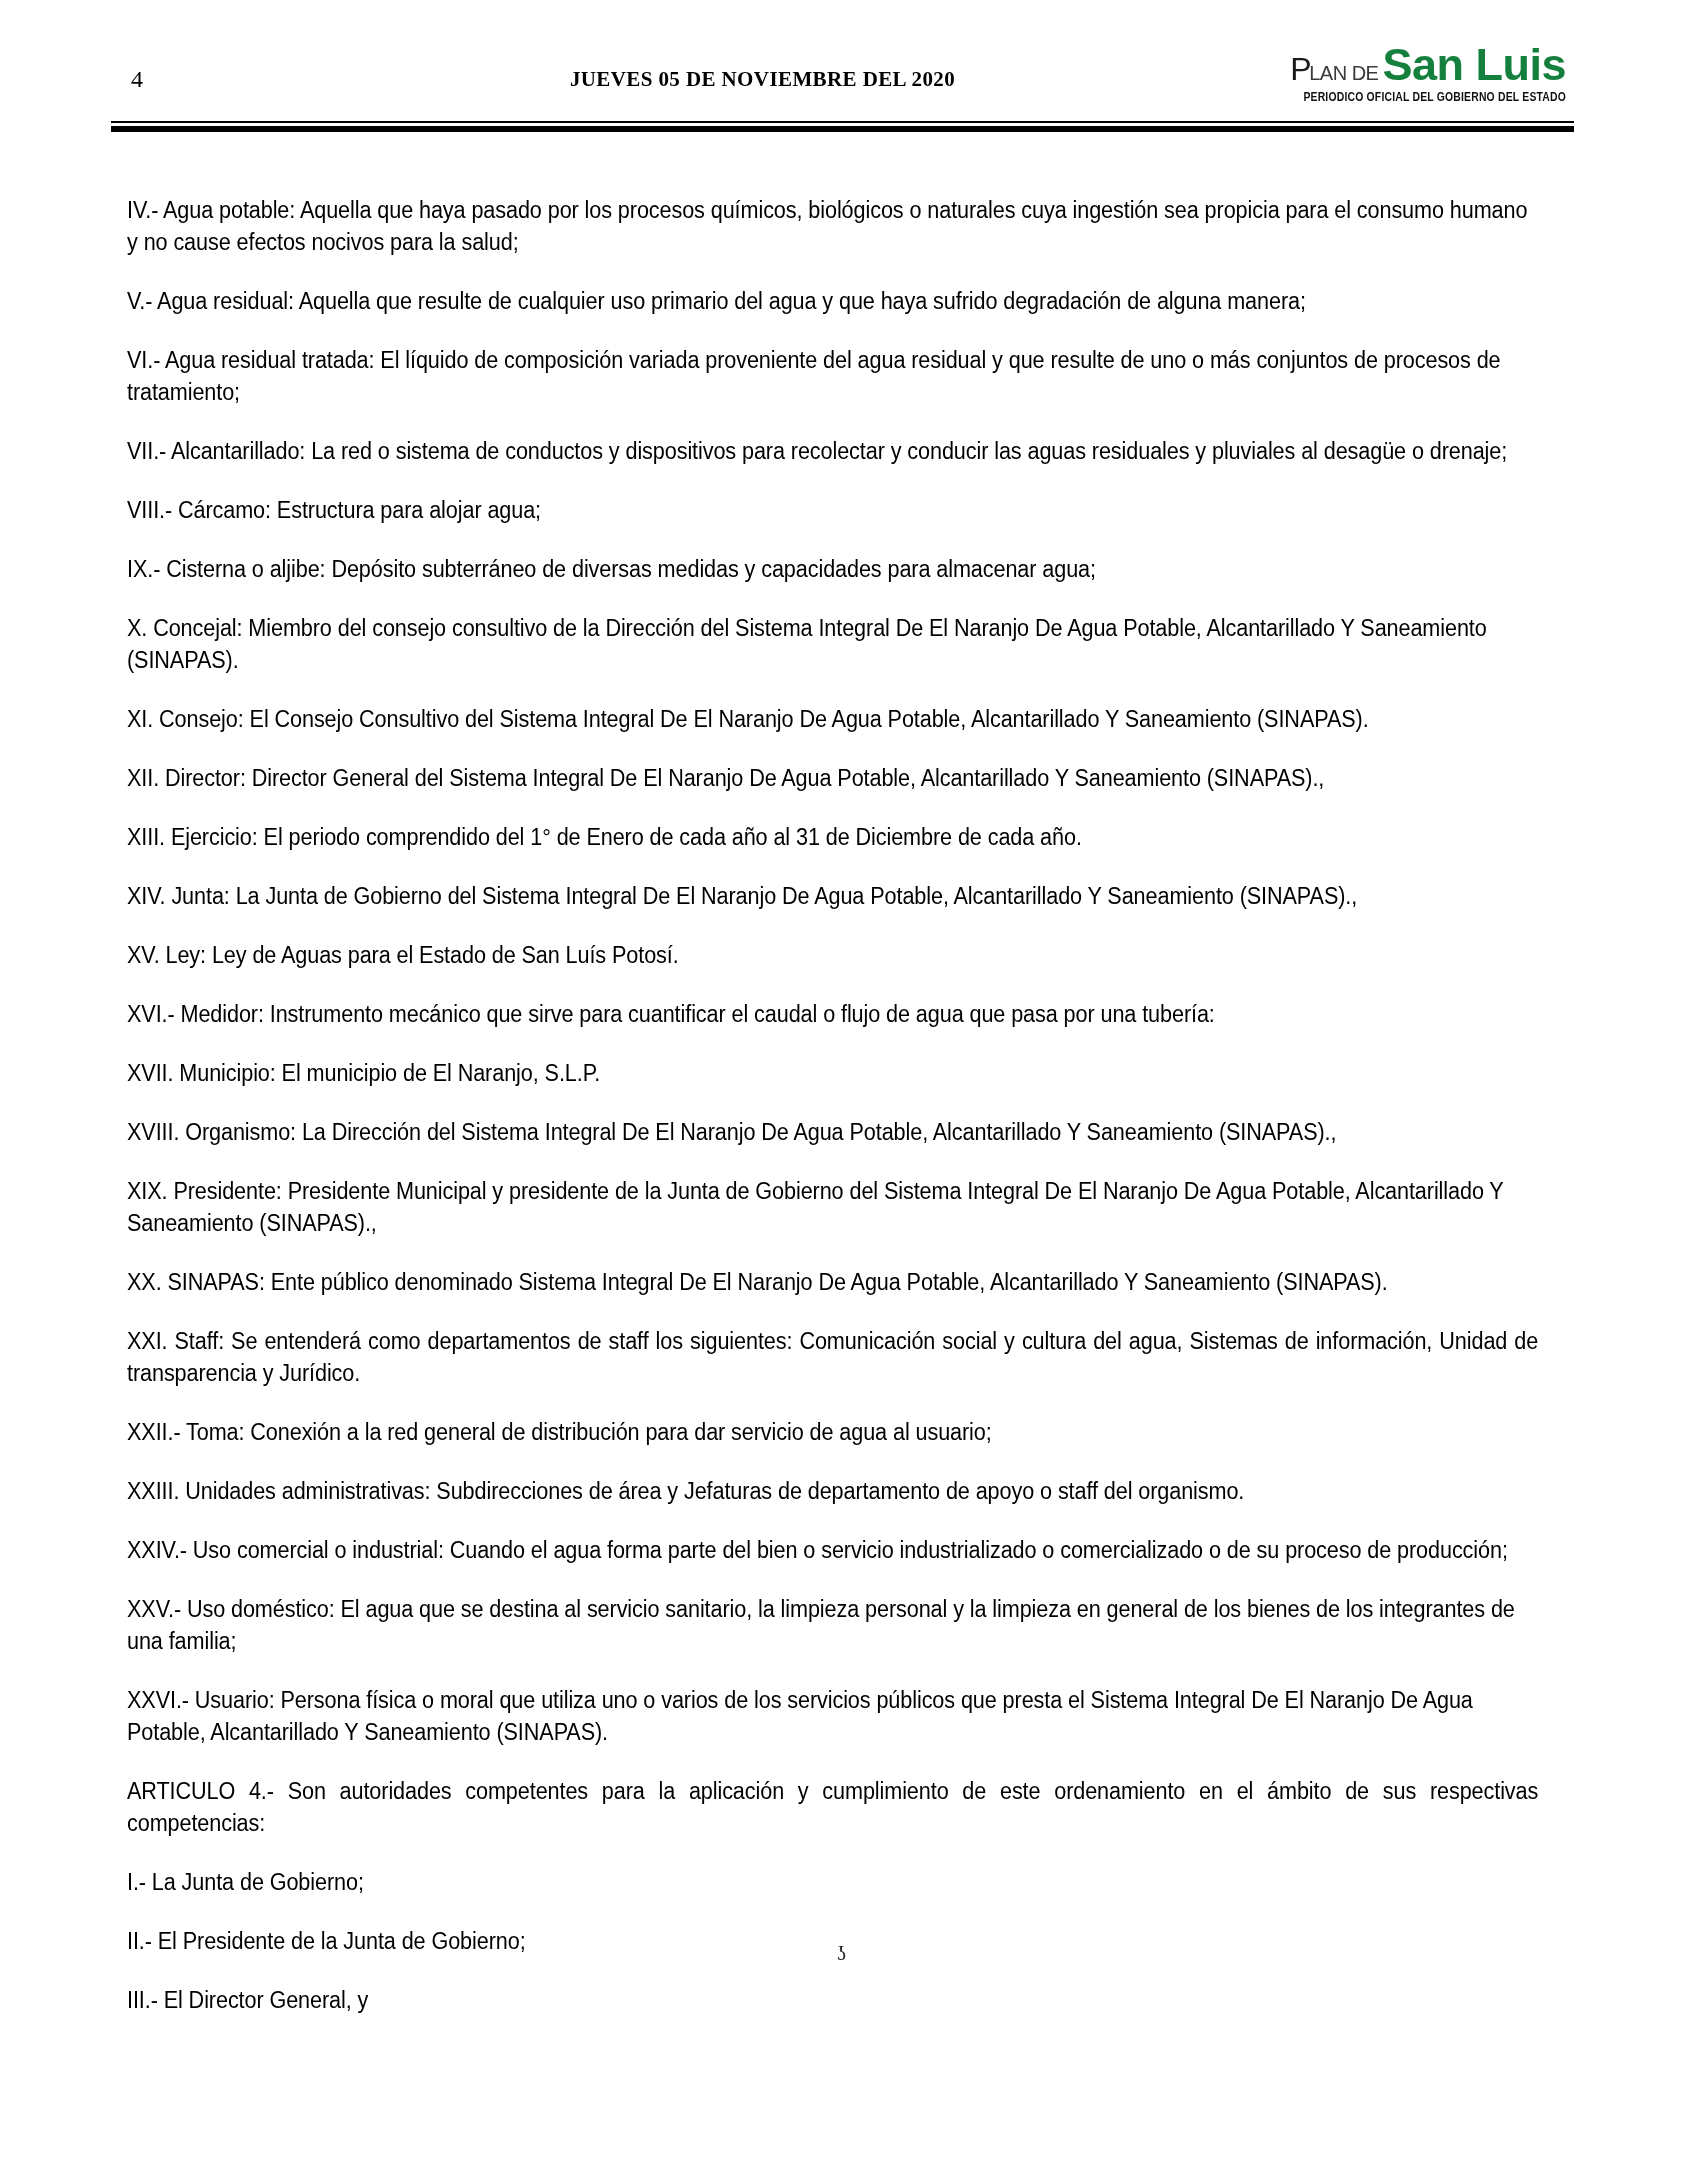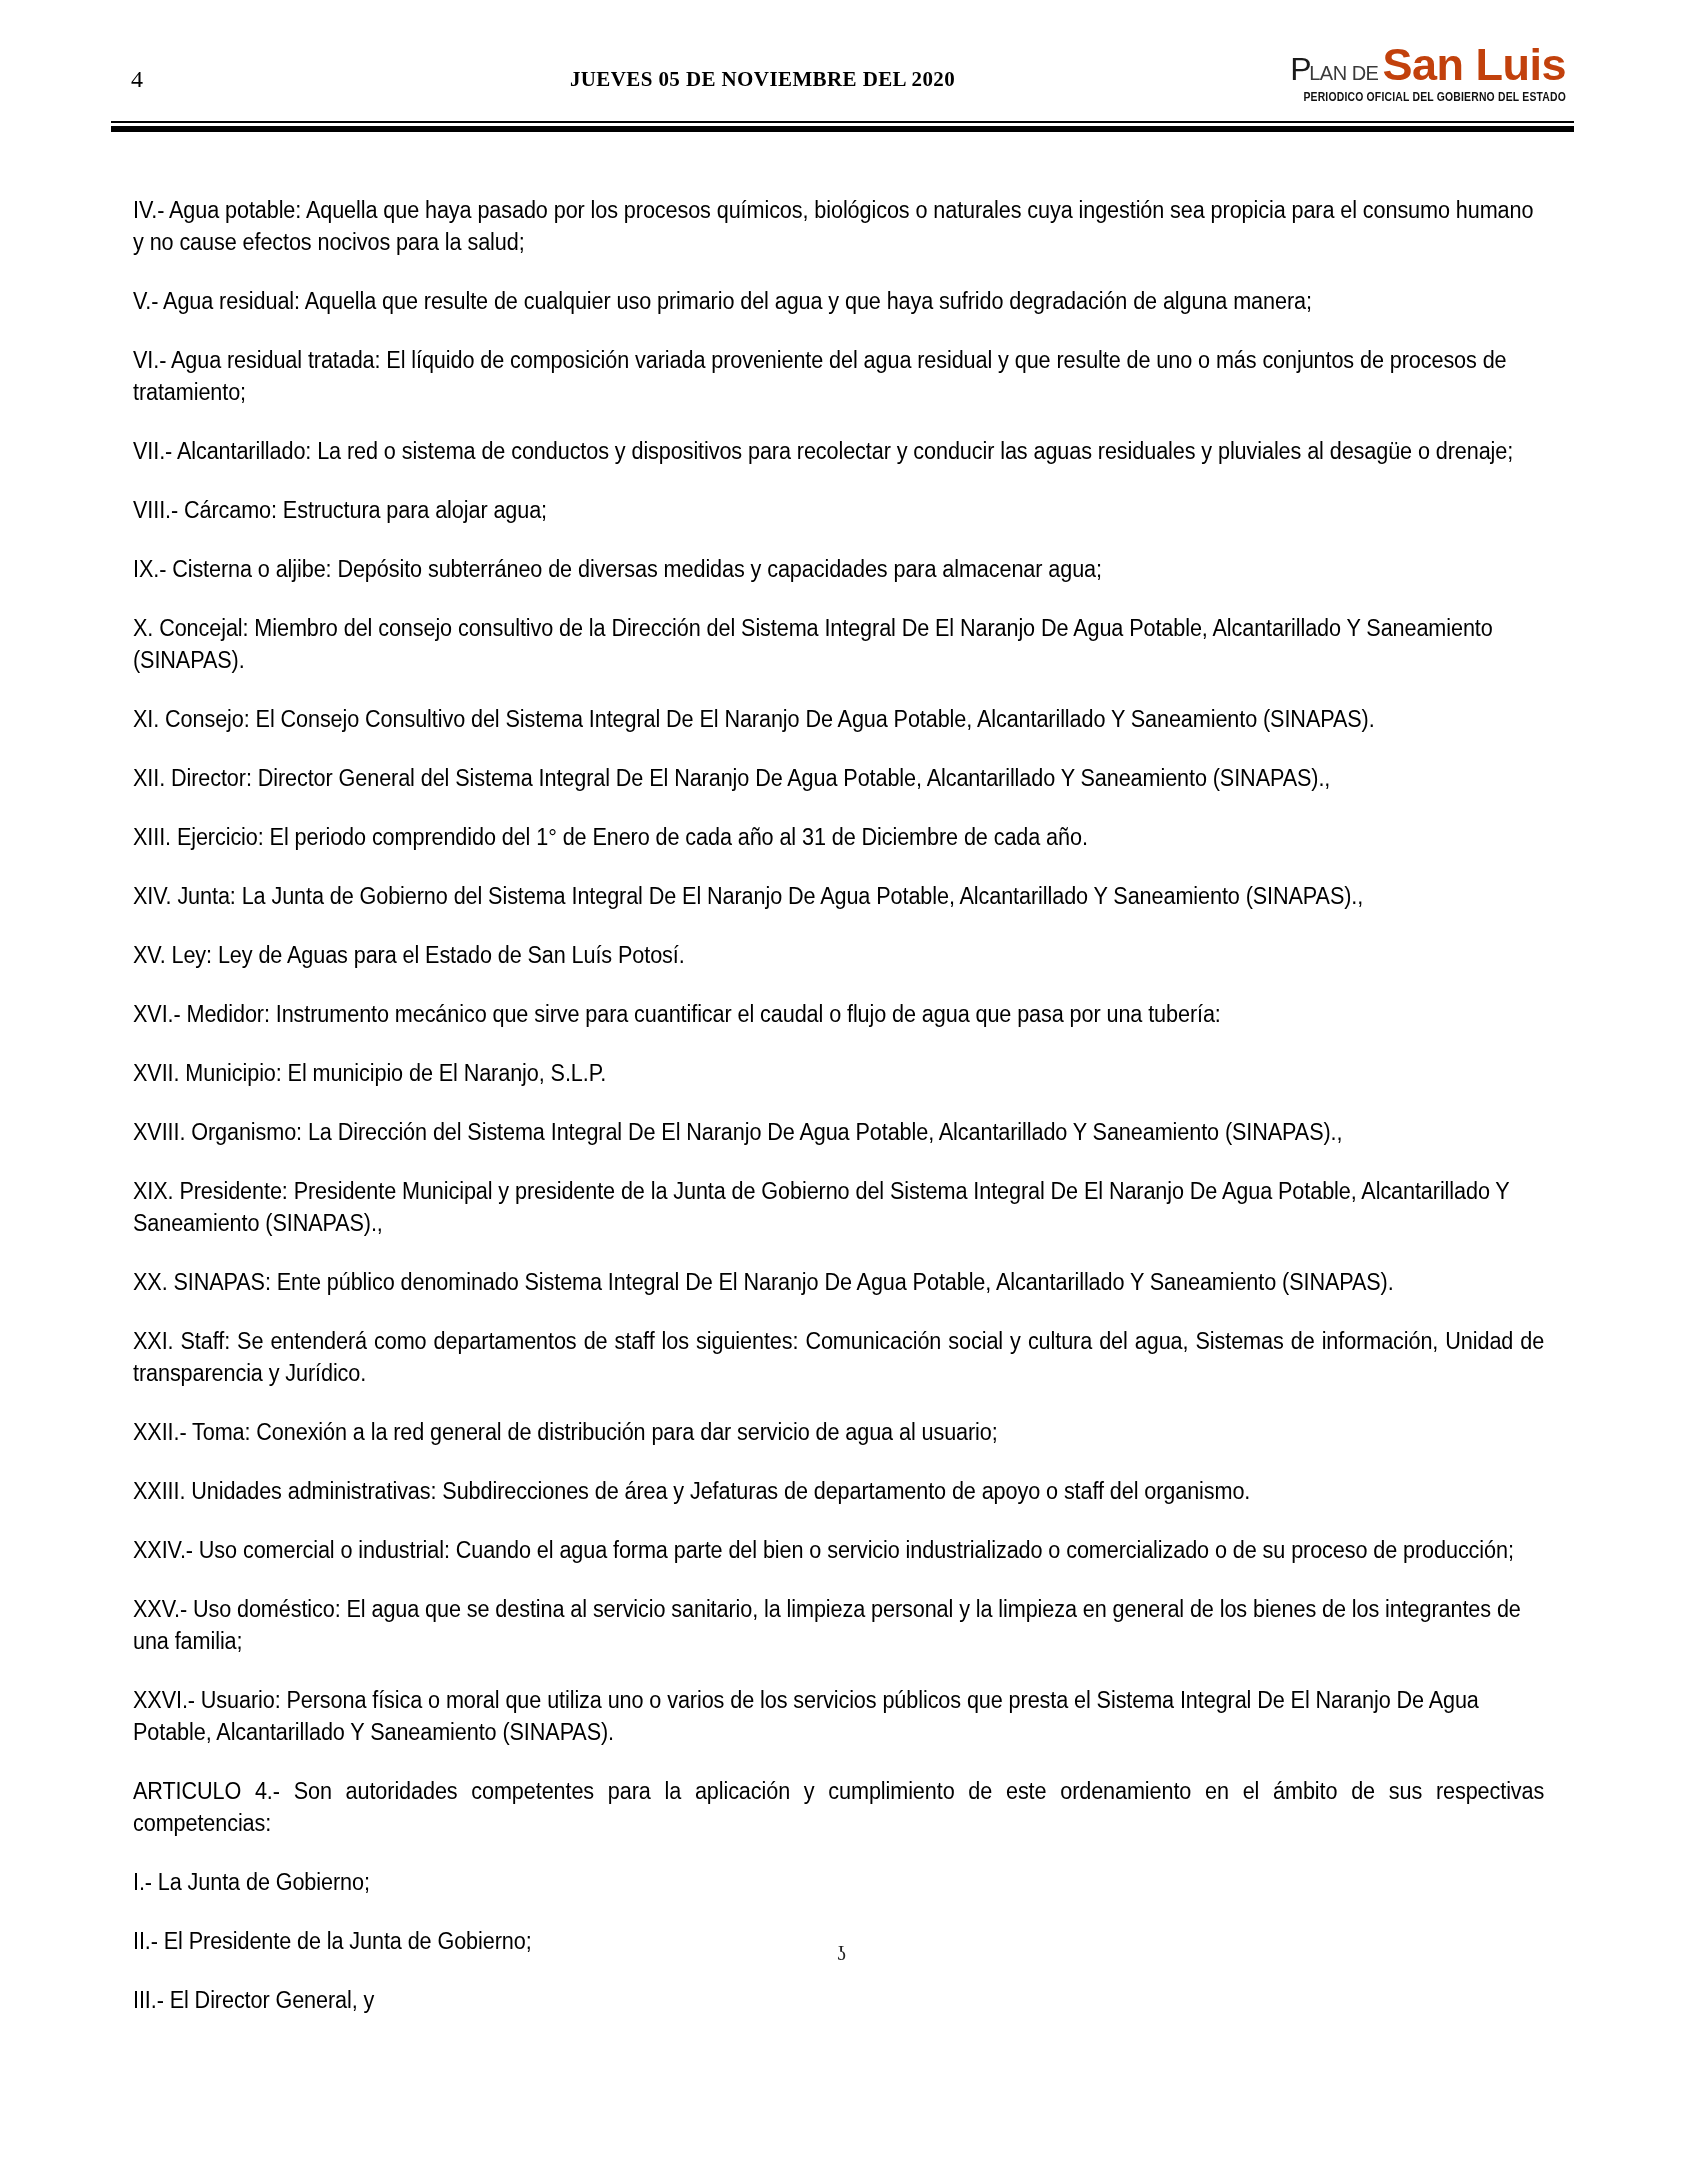--- a/index.html
+++ b/index.html
@@ -91,7 +91,7 @@
     font-family: "Liberation Sans", sans-serif;
     font-size: 45px;
     font-weight: 700;
-    color: #c2410c;
+    color: #15803d;
     letter-spacing: -0.5px;
     vertical-align: baseline;
     margin-left: 4px;

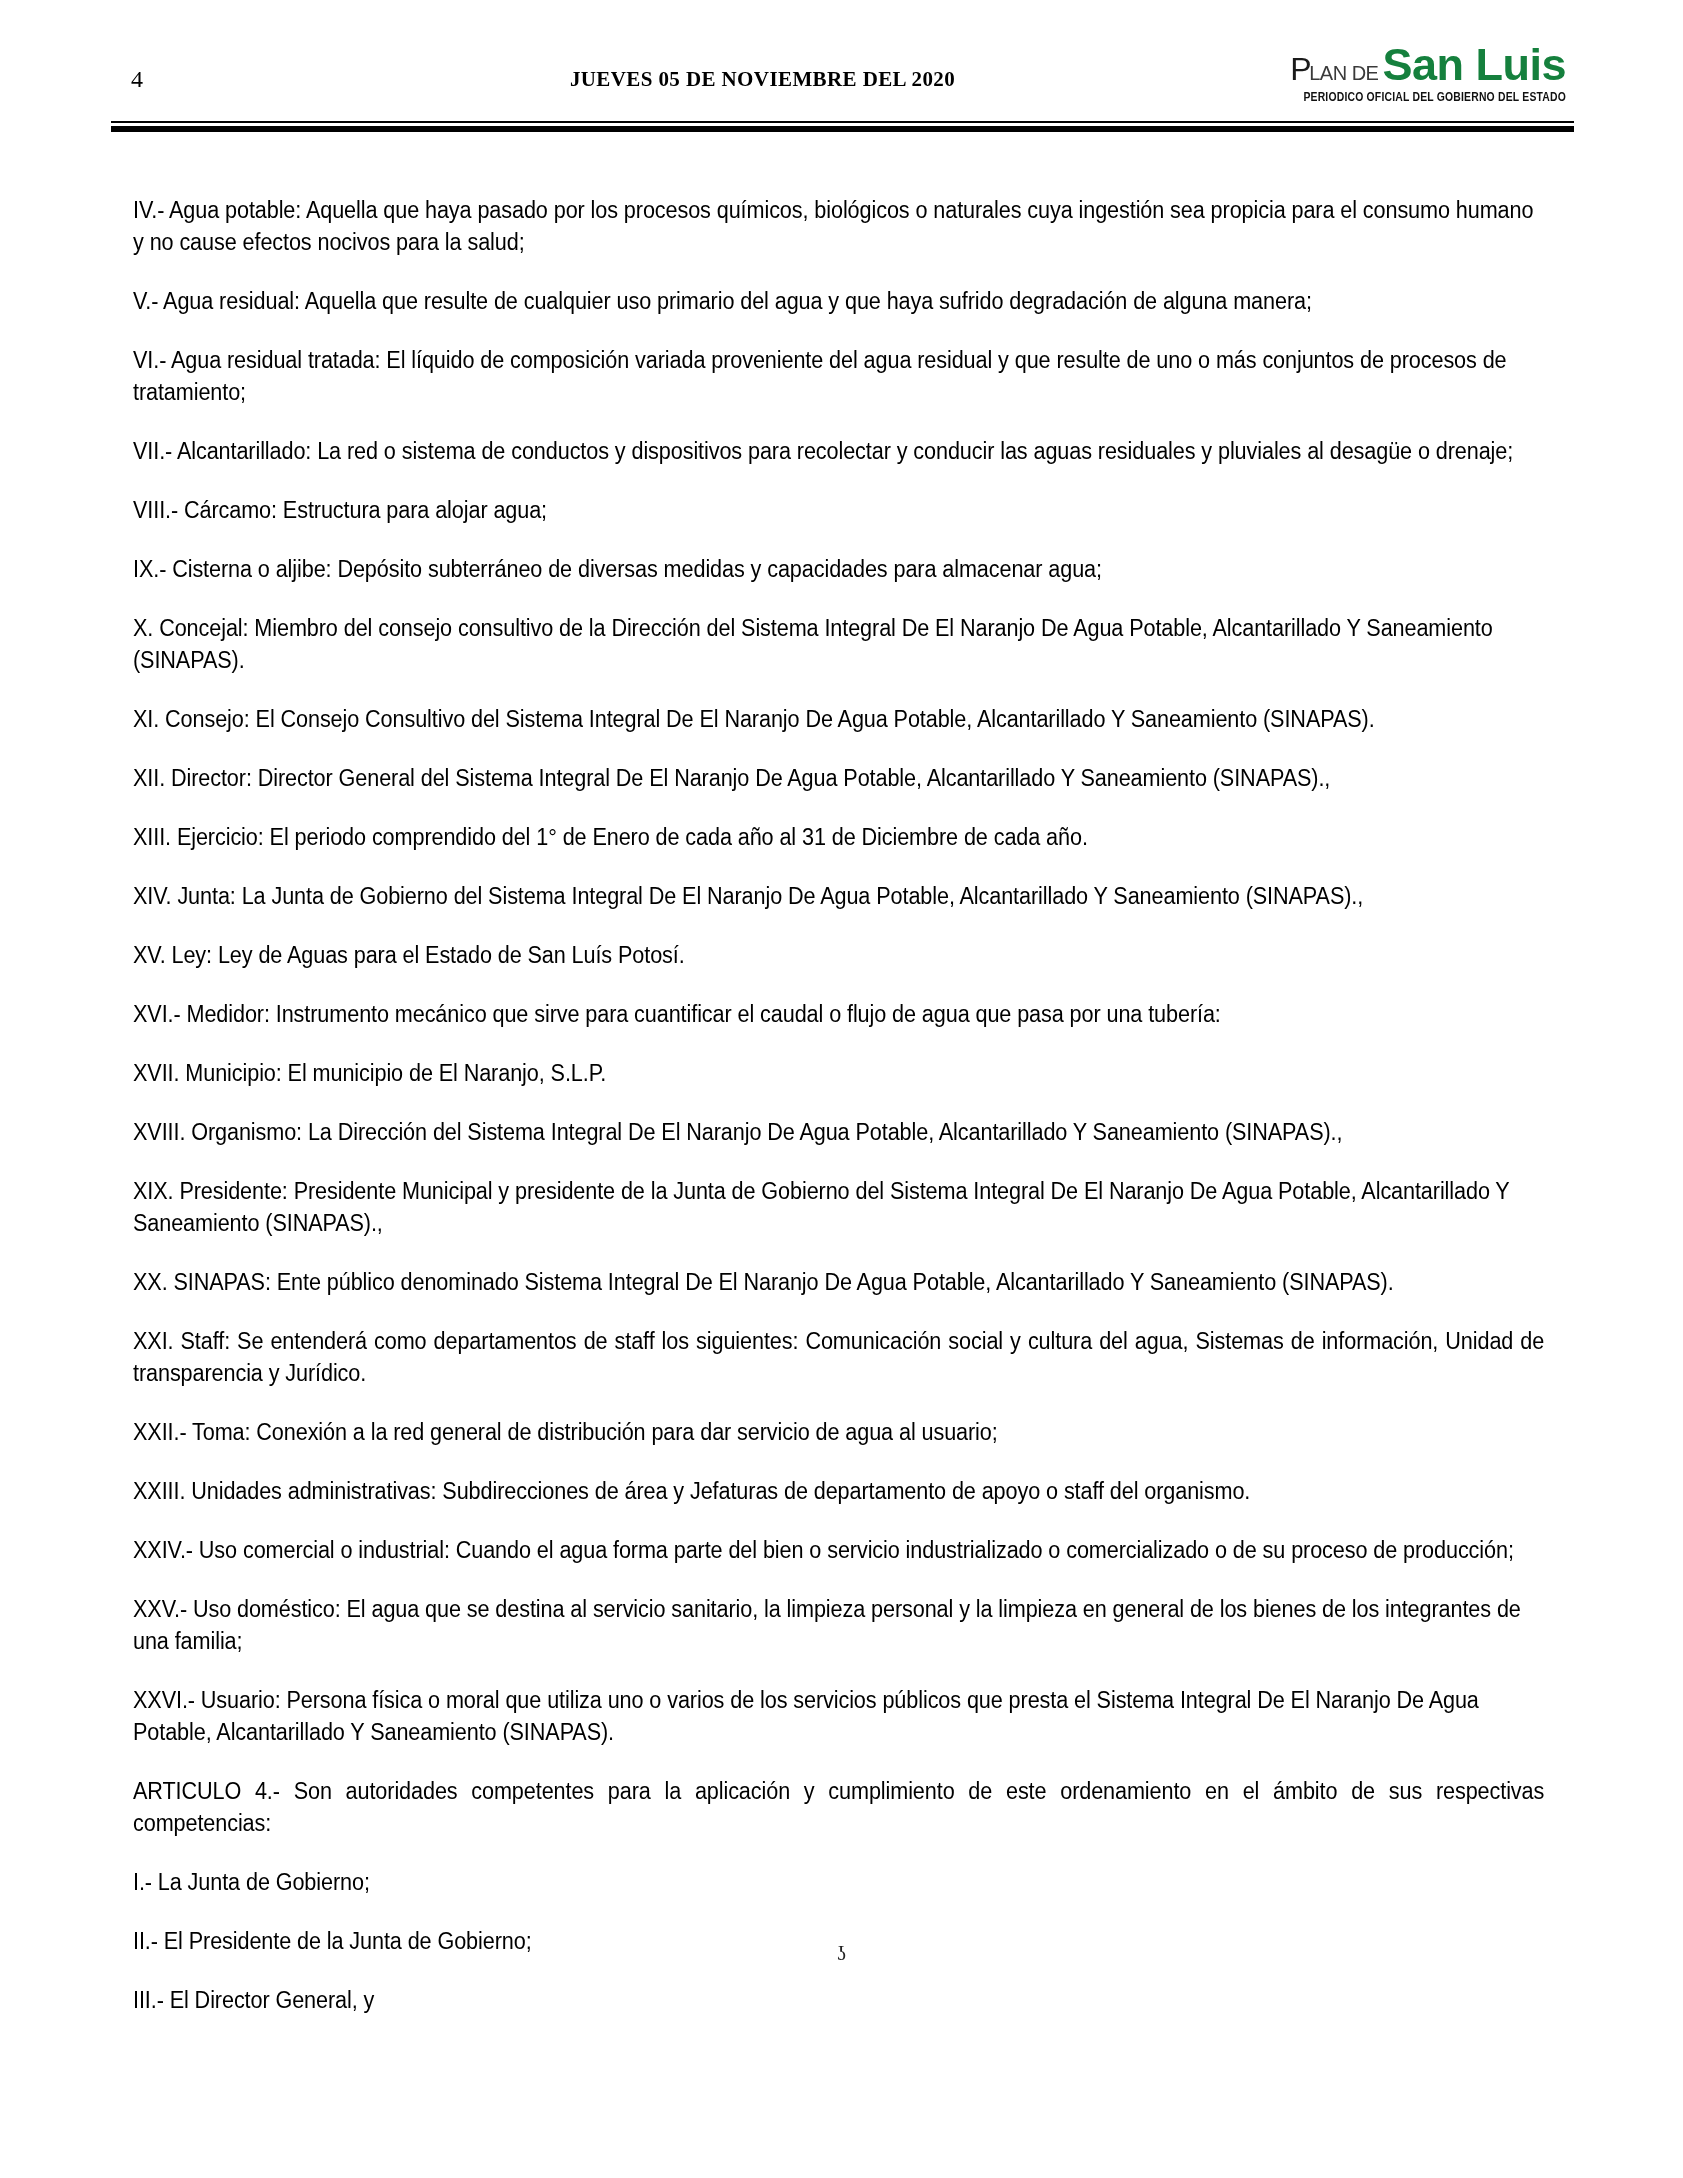--- a/index.html
+++ b/index.html
@@ -134,7 +134,7 @@
   
   .content {
     position: absolute;
-    left: 133px;
+    left: 127px;
     top: 194px;
     width: 1411px;
   }

